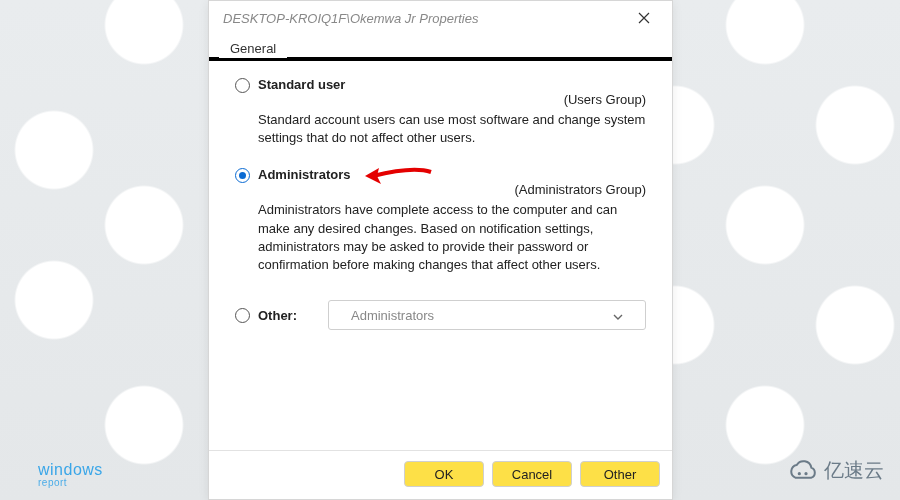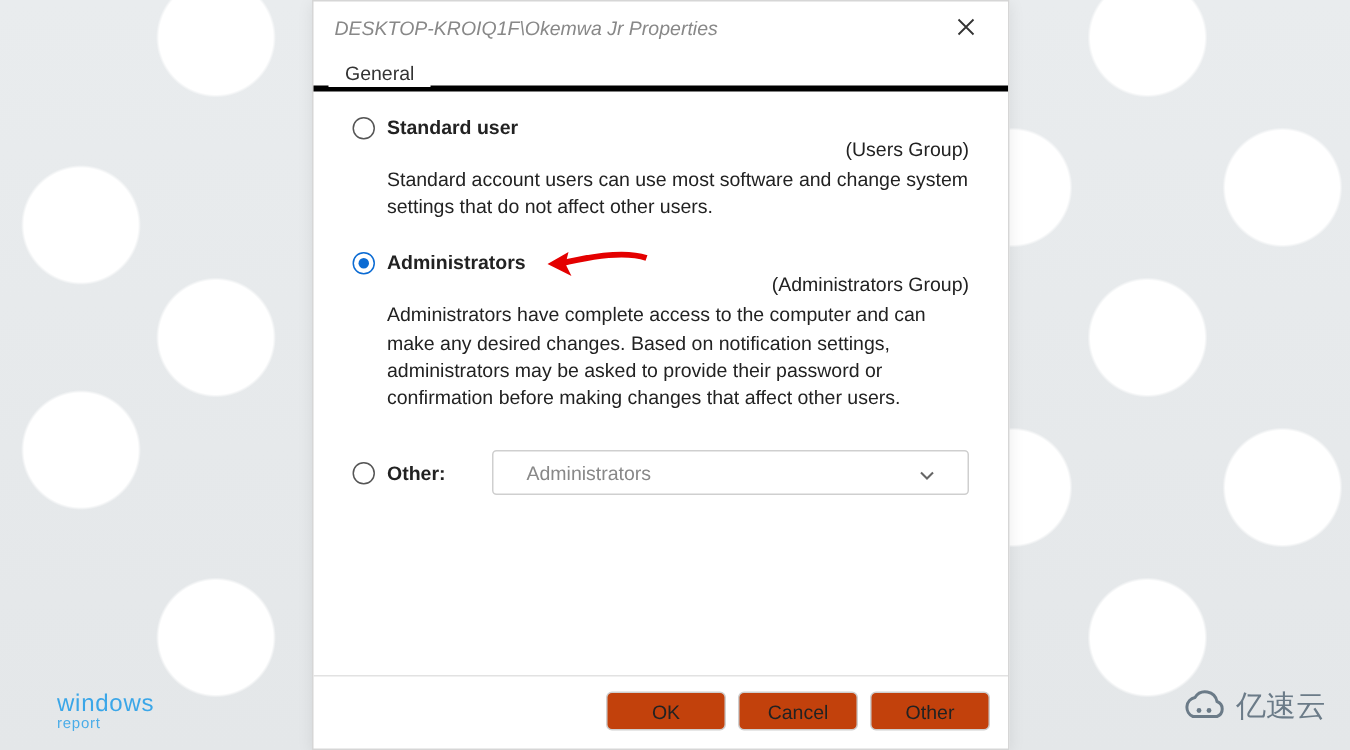--- a/index.html
+++ b/index.html
@@ -142,7 +142,7 @@
     min-width: 80px; height: 26px;
     border: 1px solid #cfcfcf;
     border-radius: 4px;
-    background: #c2410c;
+    background: #fde047;
     font-size: 13px; color: #222;
     cursor: pointer;
   }

